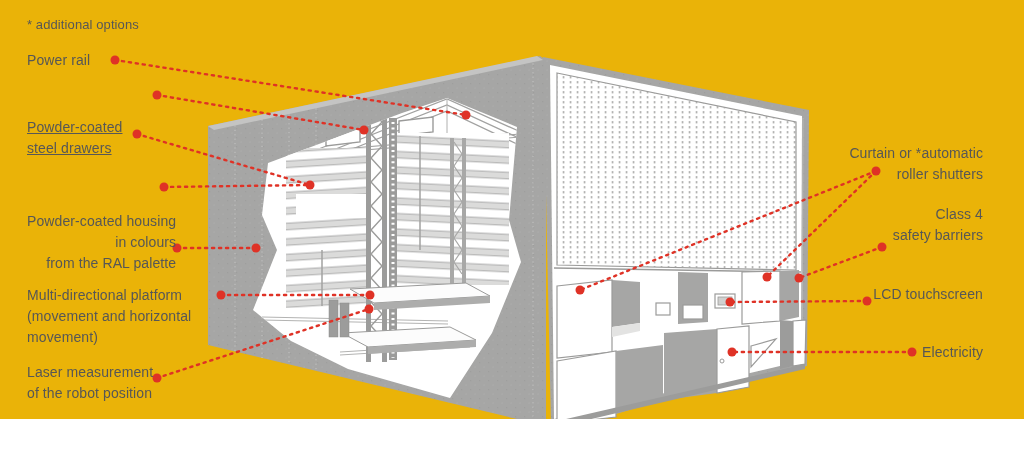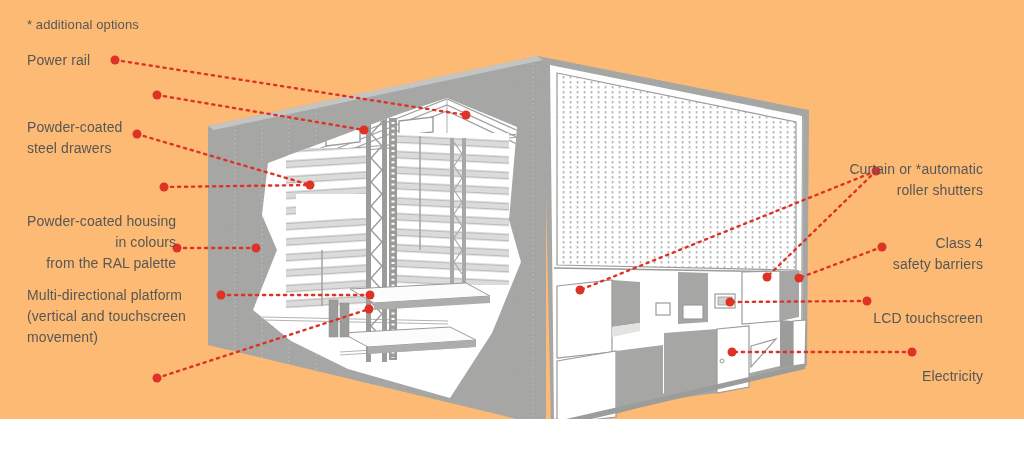--- a/index.html
+++ b/index.html
@@ -4,7 +4,7 @@
 <style>
   html,body{margin:0;padding:0;background:#ffffff;}
   .stage{
-    position:relative;width:1024px;height:419px;background:#fdba74;overflow:hidden;
+    position:relative;width:1024px;height:419px;background:#eab308;overflow:hidden;
     font-family:"Liberation Sans", sans-serif;
   }
   .scene{position:absolute;left:0;top:0;width:1024px;height:454px;}

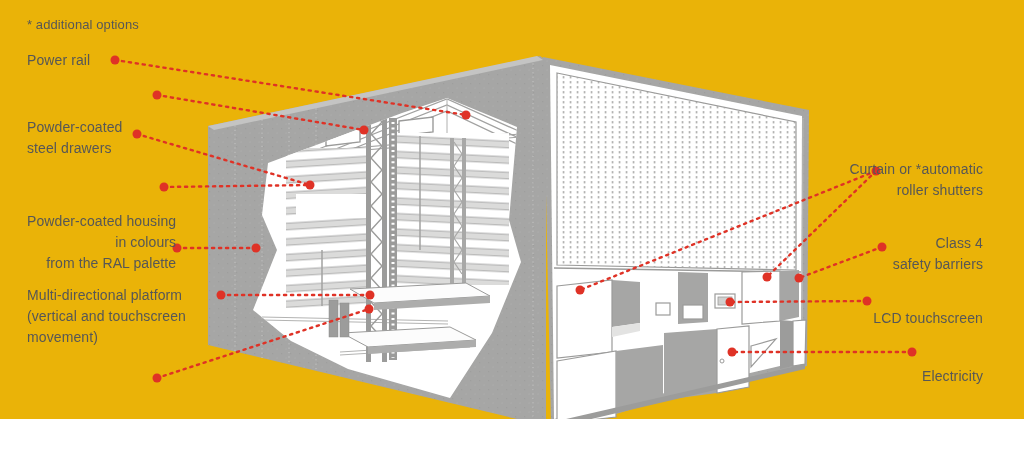--- a/index.html
+++ b/index.html
@@ -210,7 +210,7 @@
   <div class="lbl" style="left:27px;top:50px;">Power rail</div>
 
 
-  <div class="lbl" style="left:27px;top:117px;">Powder-coated
+  <div class="lbl" style="left:27px;top:117px;text-decoration:underline;">Powder-coated
 steel drawers</div>
 
 

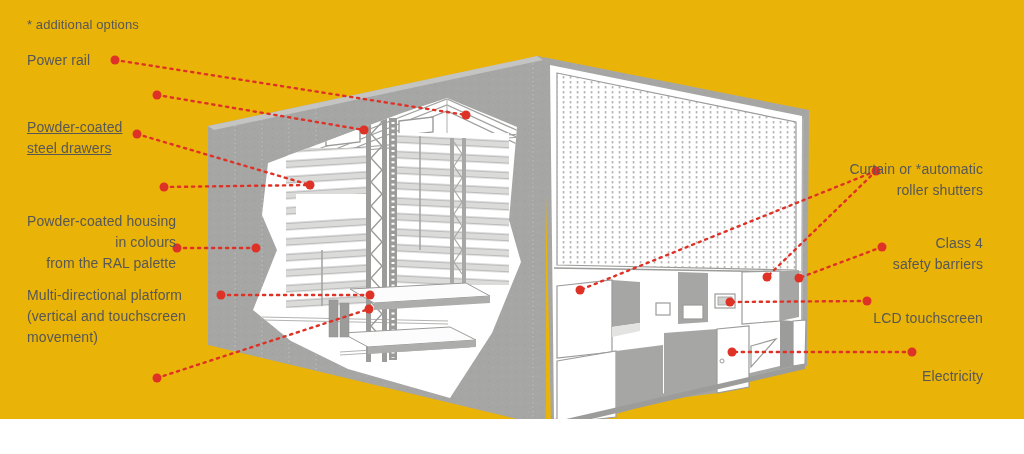--- a/index.html
+++ b/index.html
@@ -12,7 +12,7 @@
     position:absolute;color:#575756;font-size:14px;line-height:21px;
     white-space:pre-line;letter-spacing:.1px;
   }
-  .lbl.right{text-align:right;margin-top:16px;}
+  .lbl.right{text-align:right;}
   .note{font-size:13px;}
 </style>
 </head>

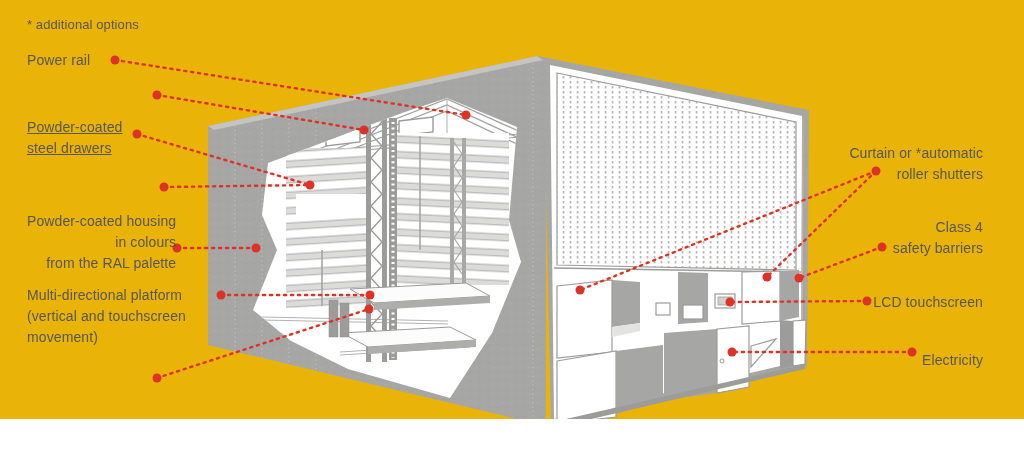--- a/index.html
+++ b/index.html
@@ -226,7 +226,7 @@
   <div class="lbl right" style="right:41px;top:143px;">Curtain or *automatic
 roller shutters</div>
 
-  <div class="lbl right" style="right:41px;top:217px;text-align:right;">Class 4
+  <div class="lbl right" style="right:41px;top:204px;text-align:right;">Class 4
 safety barriers</div>
 
   <div class="lbl right" style="right:41px;top:292px;">LCD touchscreen</div>

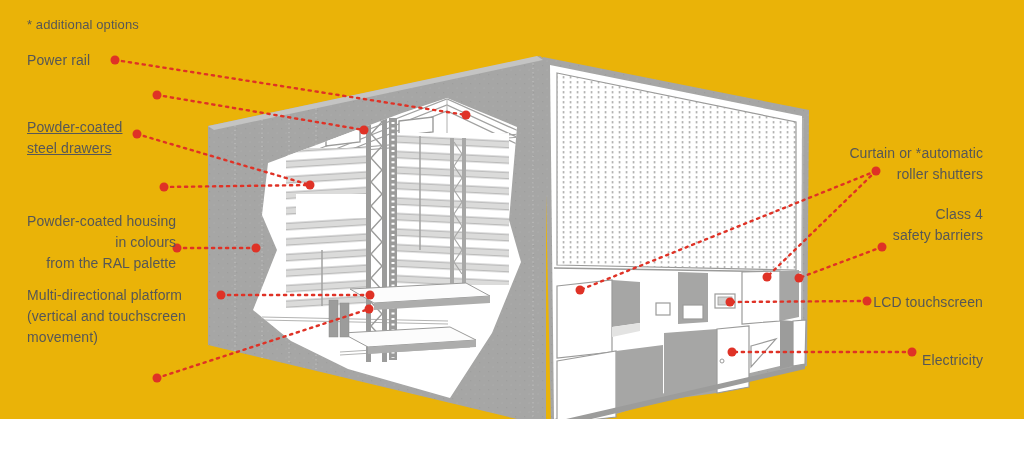--- a/index.html
+++ b/index.html
@@ -219,7 +219,7 @@
 from the RAL palette</div>
 
   <div class="lbl" style="left:27px;top:285px;">Multi-directional platform
-(vertical and touchscreen
+(movement and horizontal
 movement)</div>
 
 

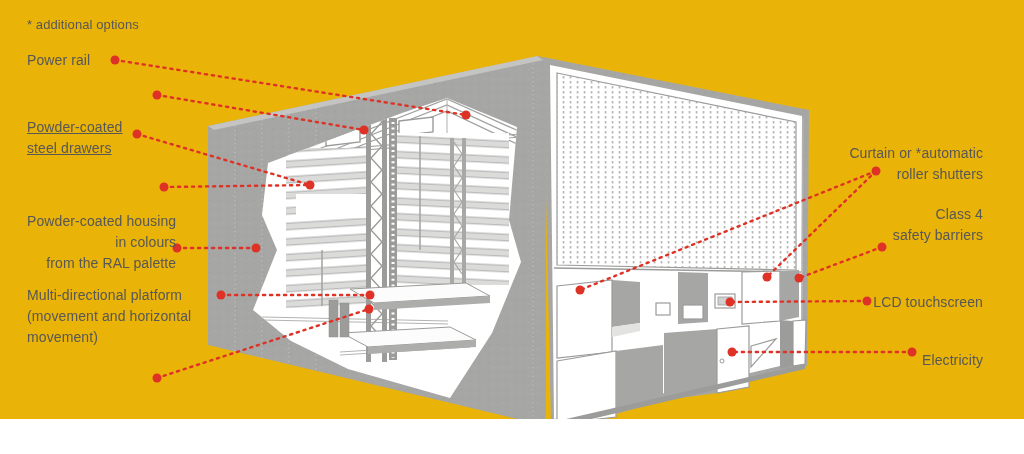--- a/index.html
+++ b/index.html
@@ -229,7 +229,7 @@
   <div class="lbl right" style="right:41px;top:204px;text-align:right;">Class 4
 safety barriers</div>
 
-  <div class="lbl right" style="right:41px;top:292px;">LCD touchscreen</div>
+  <div class="lbl right" style="right:41px;top:284px;">LCD touchscreen</div>
 
   <div class="lbl right" style="right:41px;top:350px;">Electricity</div>
 

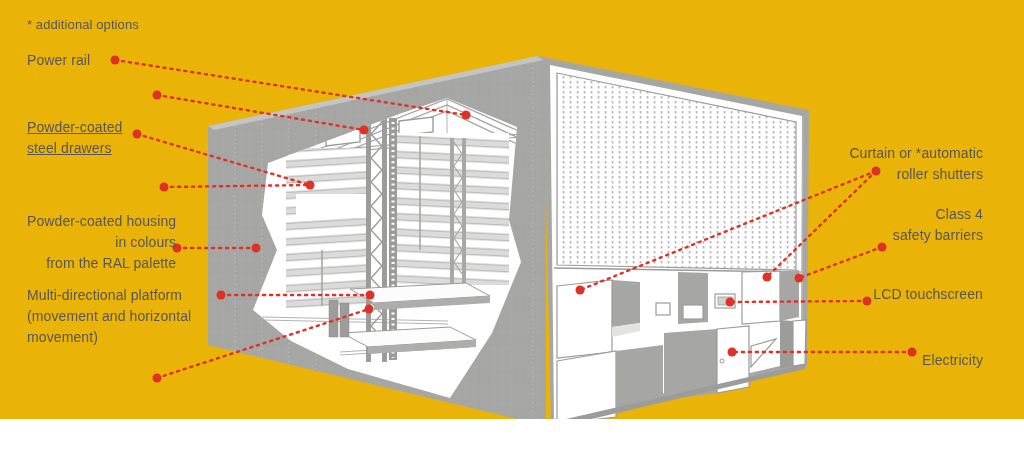--- a/index.html
+++ b/index.html
@@ -231,7 +231,7 @@
 
   <div class="lbl right" style="right:41px;top:284px;">LCD touchscreen</div>
 
-  <div class="lbl right" style="right:41px;top:350px;">Electricity</div>
+  <div class="lbl right" style="right:41px;top:342px;">Electricity</div>
 
 </div>
 

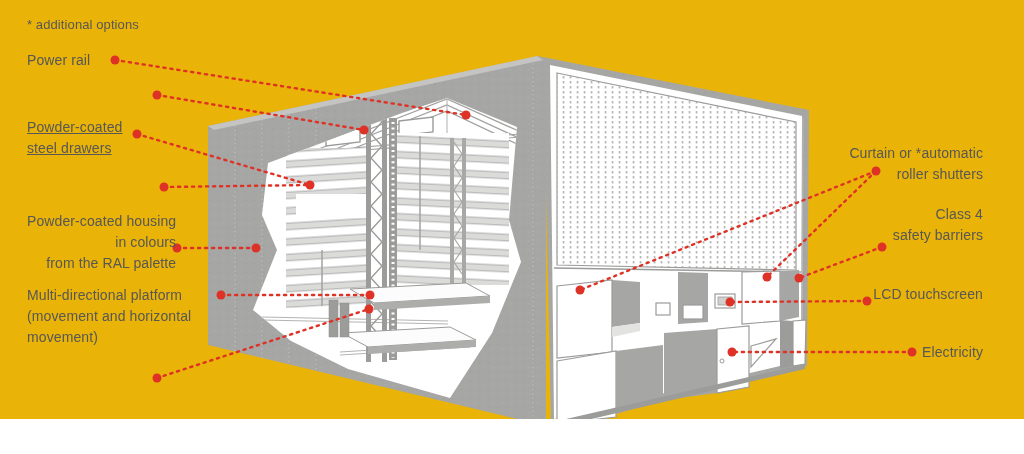--- a/index.html
+++ b/index.html
@@ -222,6 +222,8 @@
 (movement and horizontal
 movement)</div>
 
+  <div class="lbl" style="left:27px;top:362px;">Laser measurement
+of the robot position</div>
 
   <div class="lbl right" style="right:41px;top:143px;">Curtain or *automatic
 roller shutters</div>

